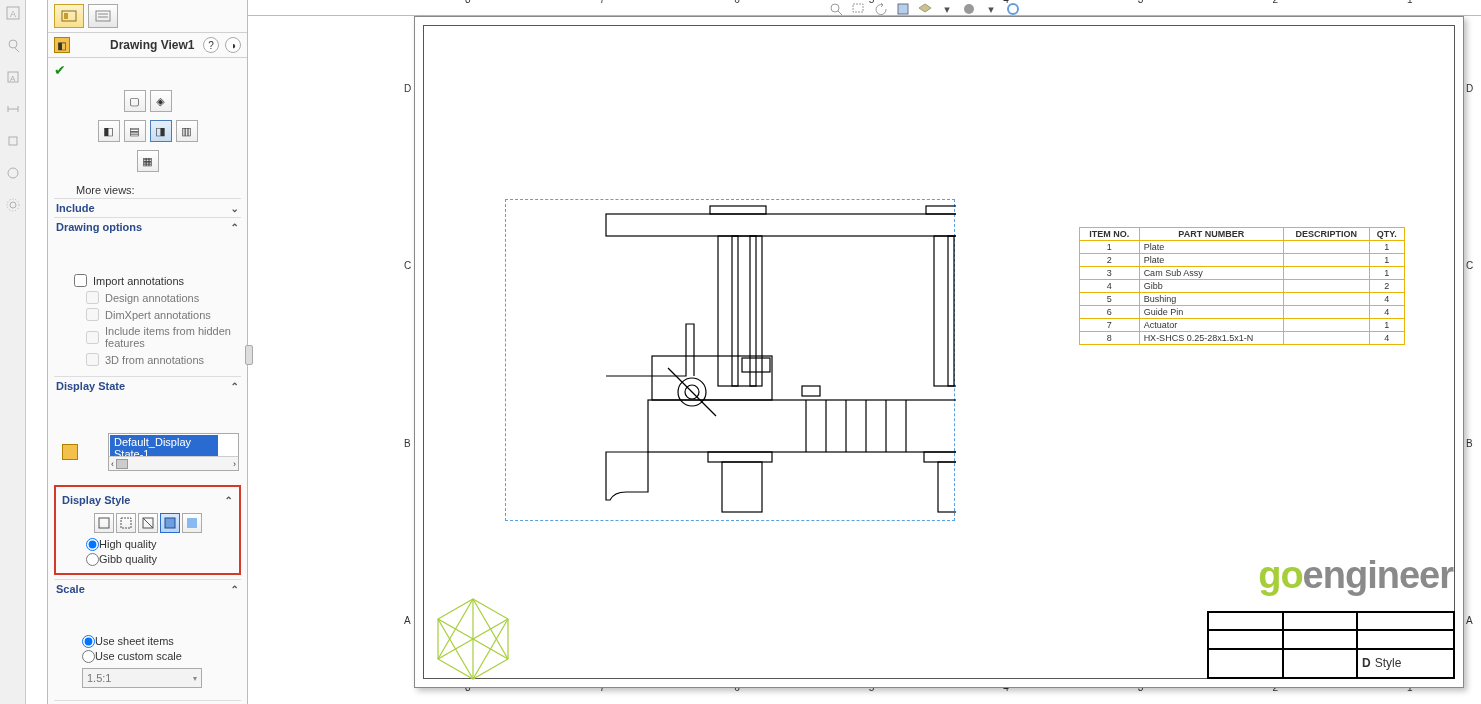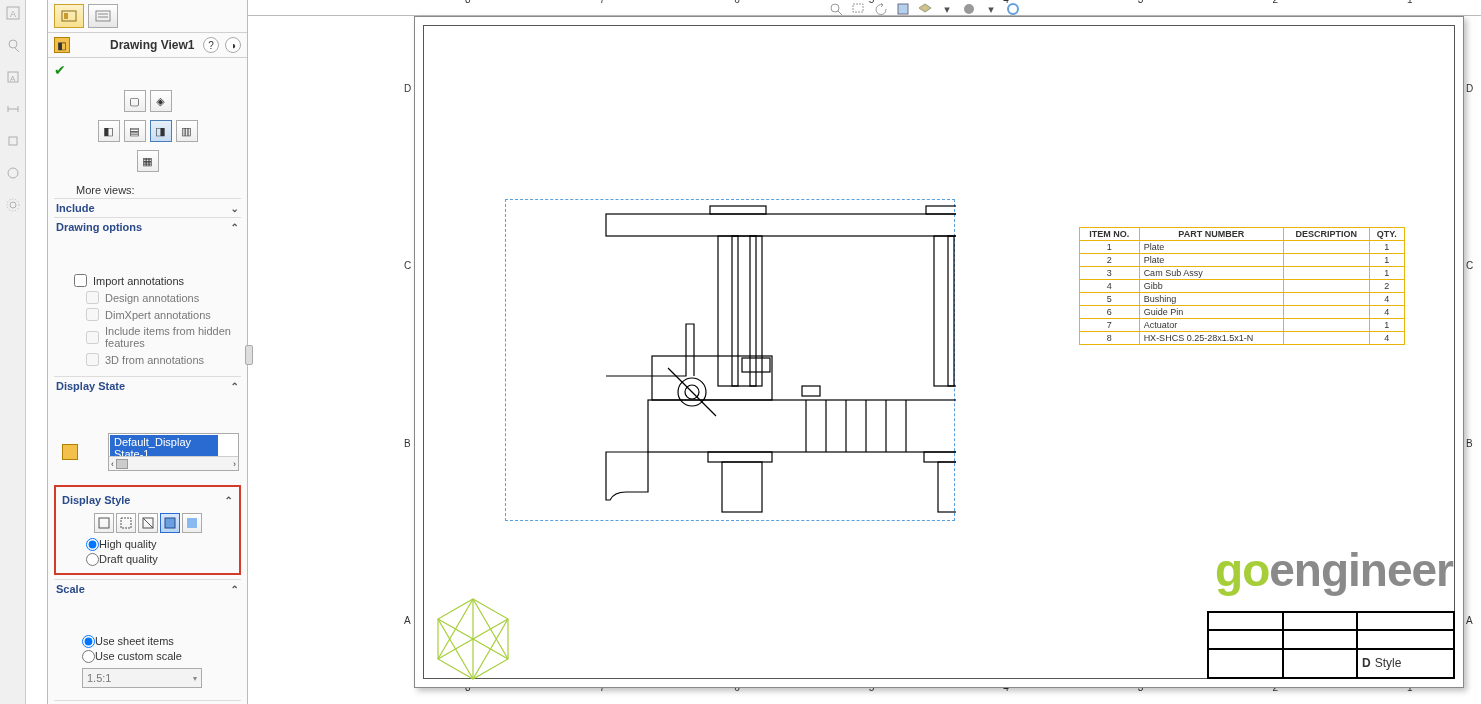--- a/index.html
+++ b/index.html
@@ -296,7 +296,7 @@
         </div>
       <div class="radio-row">
           <input type="radio" name="q" style="">
-          <span>Draft quality</span>
+          <span>Gibb quality</span>
         </div>
     </div>
 

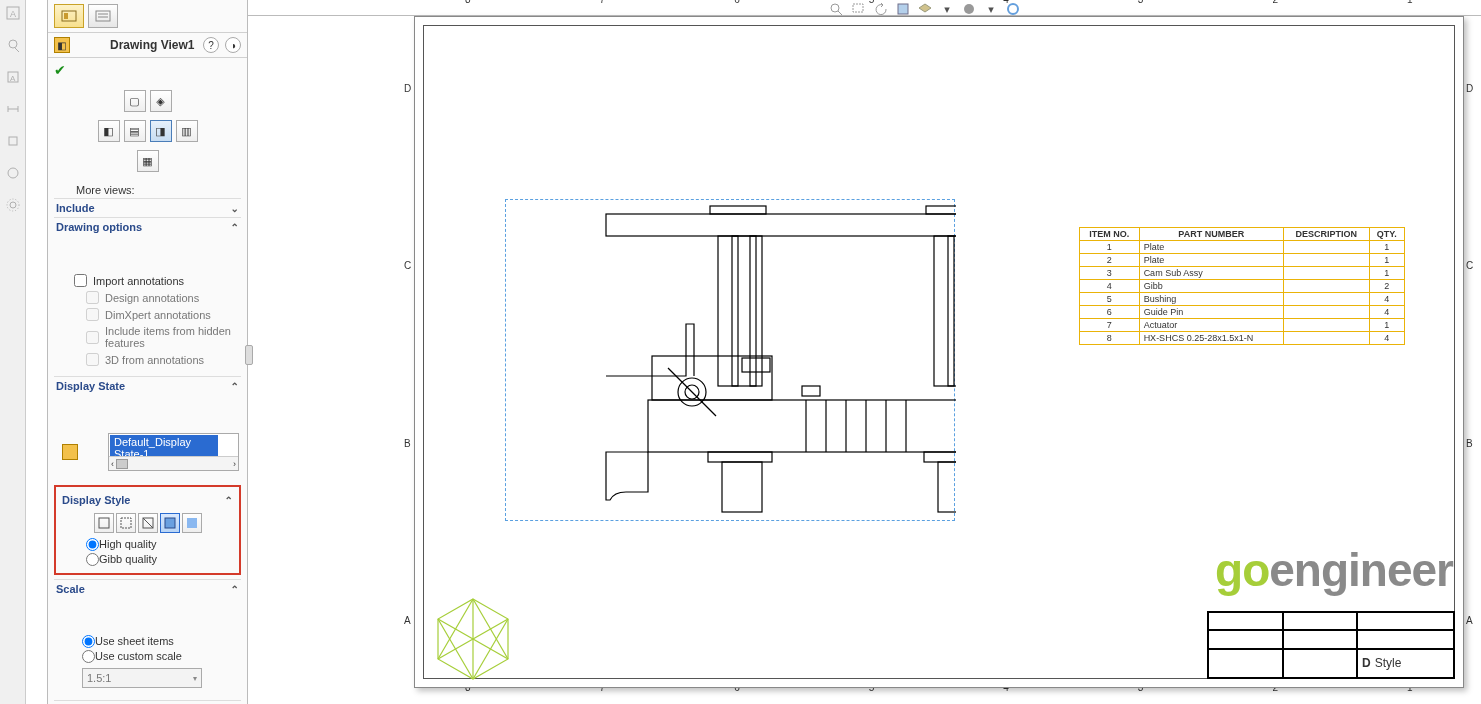--- a/index.html
+++ b/index.html
@@ -101,7 +101,7 @@
 .titleblock .device-cell { font-size:12px; display:flex; align-items:center; gap:4px; padding:2px 4px; }
 
 
-.logo { position:absolute; right:10px; bottom:90px; font-family: Arial, sans-serif; font-weight:900; font-size:46px; letter-spacing:-1px; }
+.logo { position:absolute; right:10px; bottom:90px; font-family: Arial, sans-serif; font-weight:900; font-size:38px; letter-spacing:-1px; }
 .logo .go { color:#a6ce39; }
 .logo .eng { color:#8a8a8a; }
 

